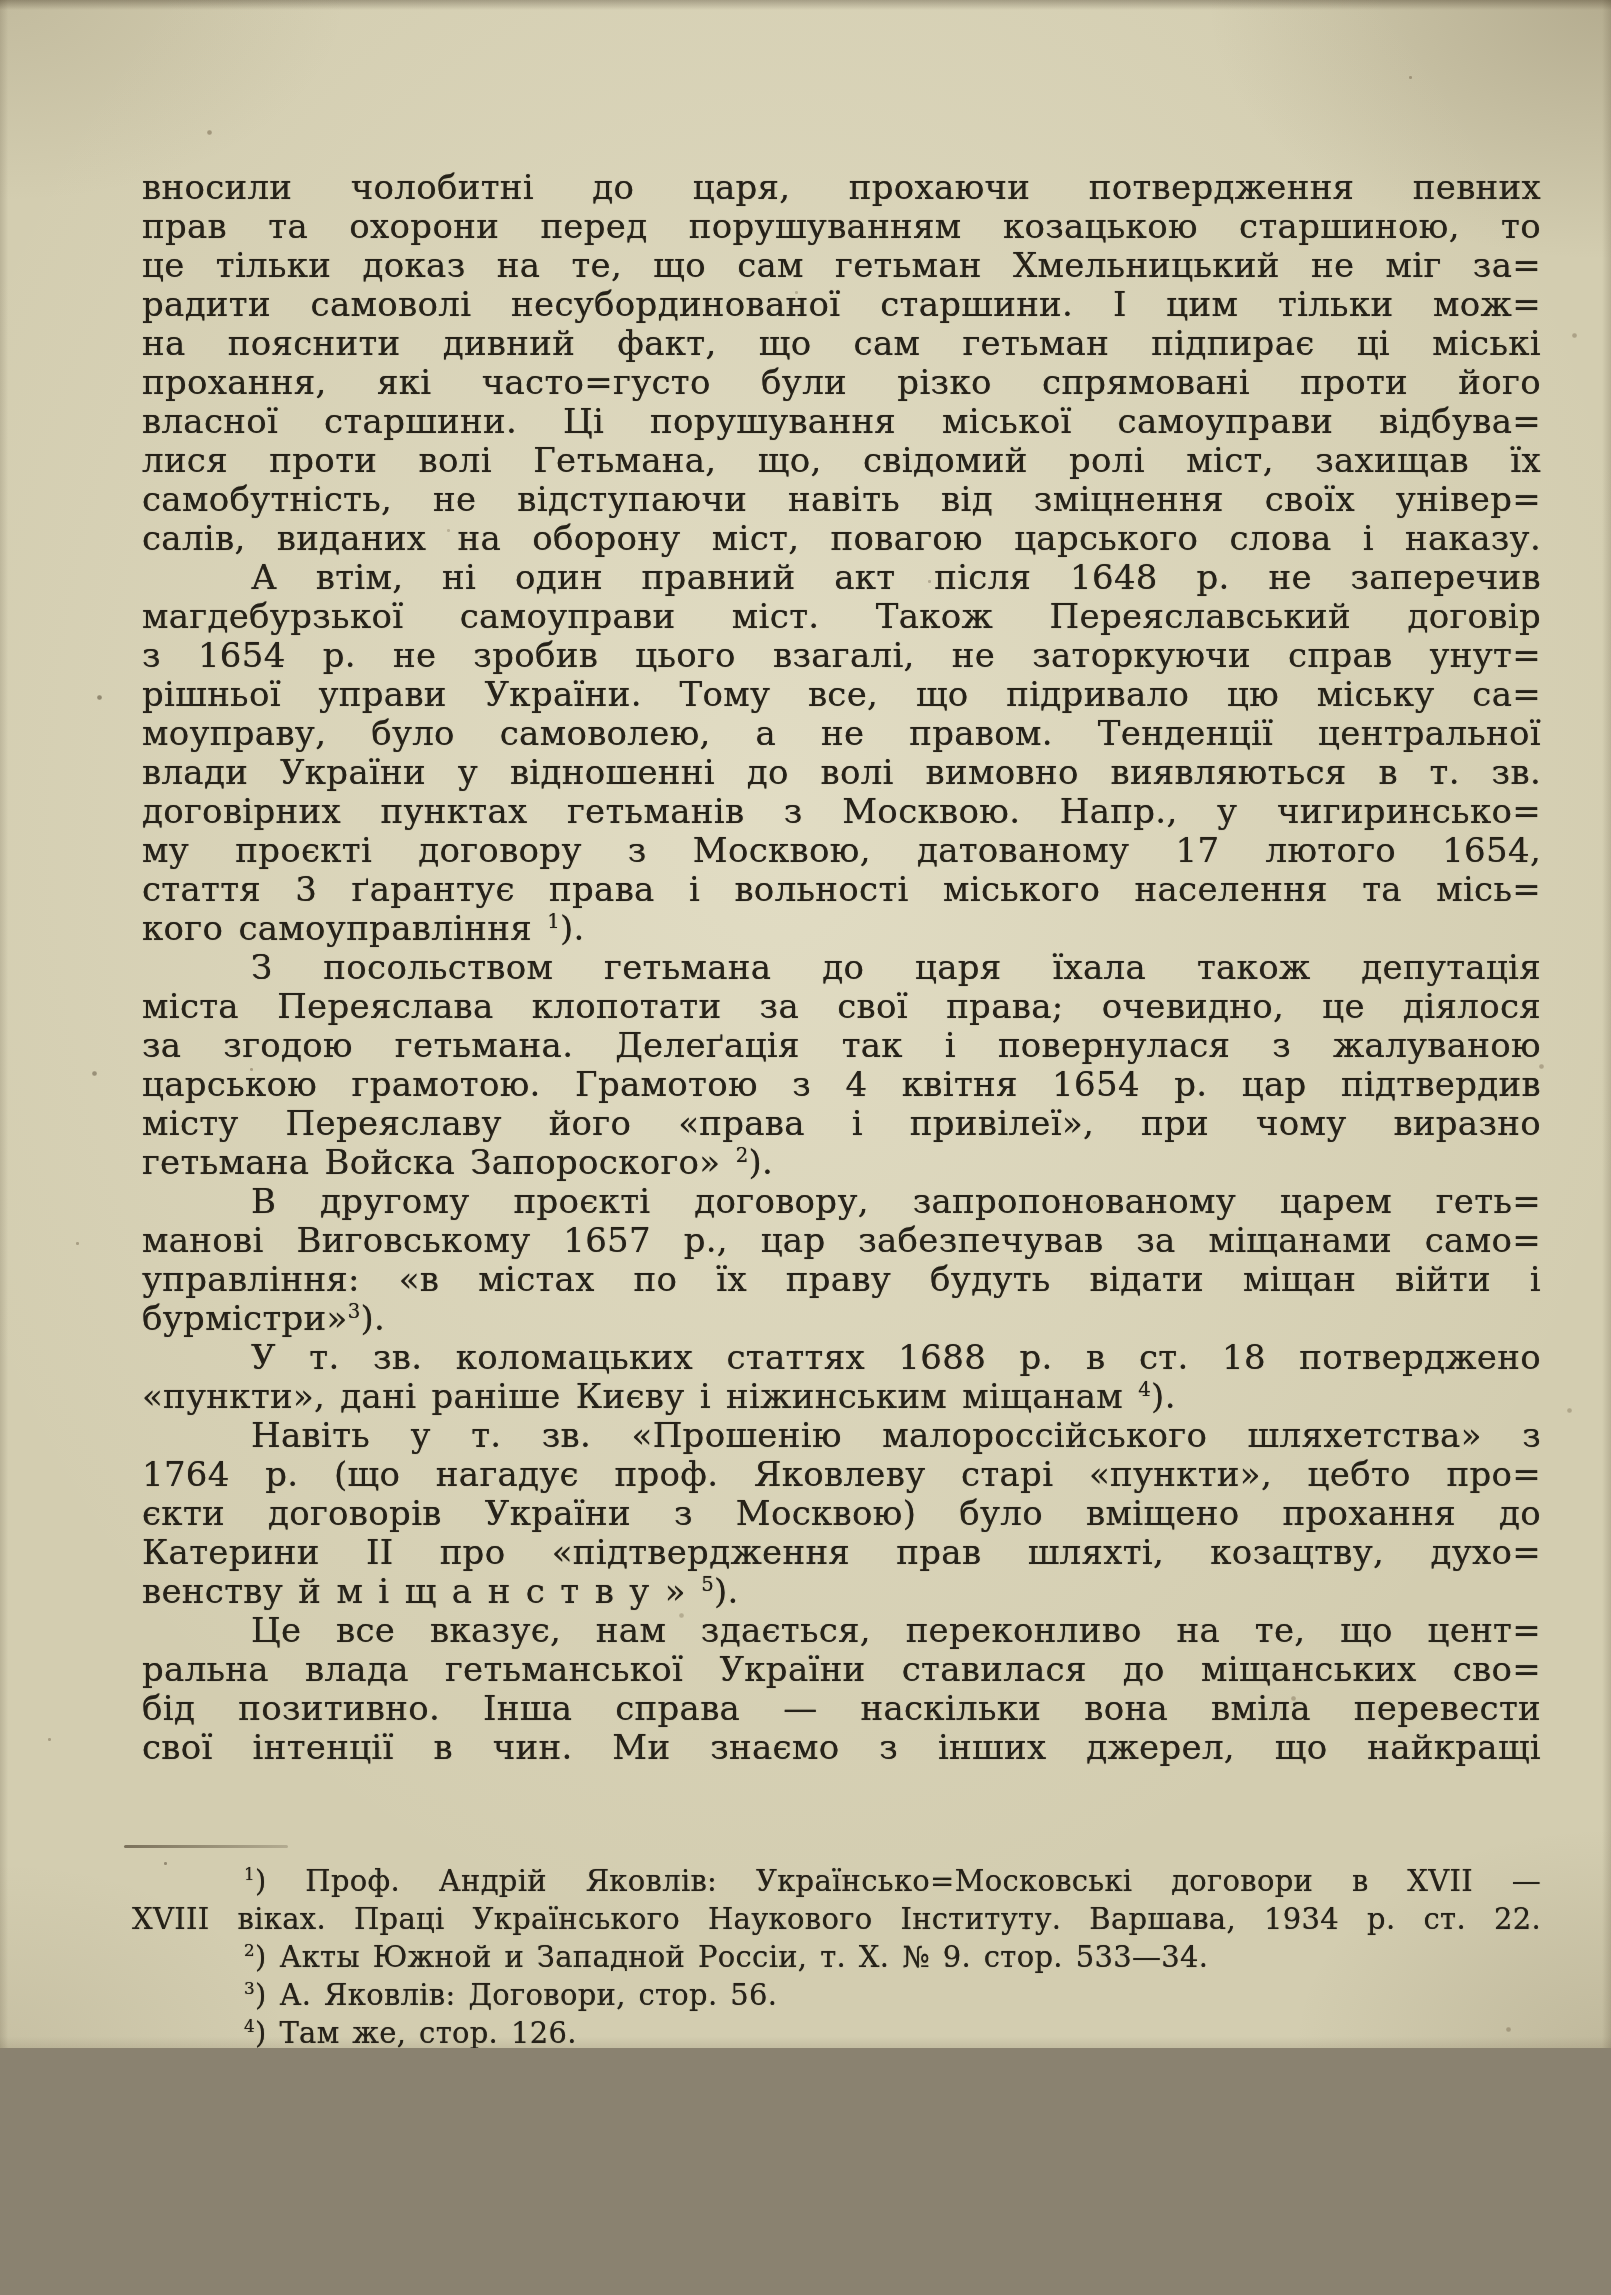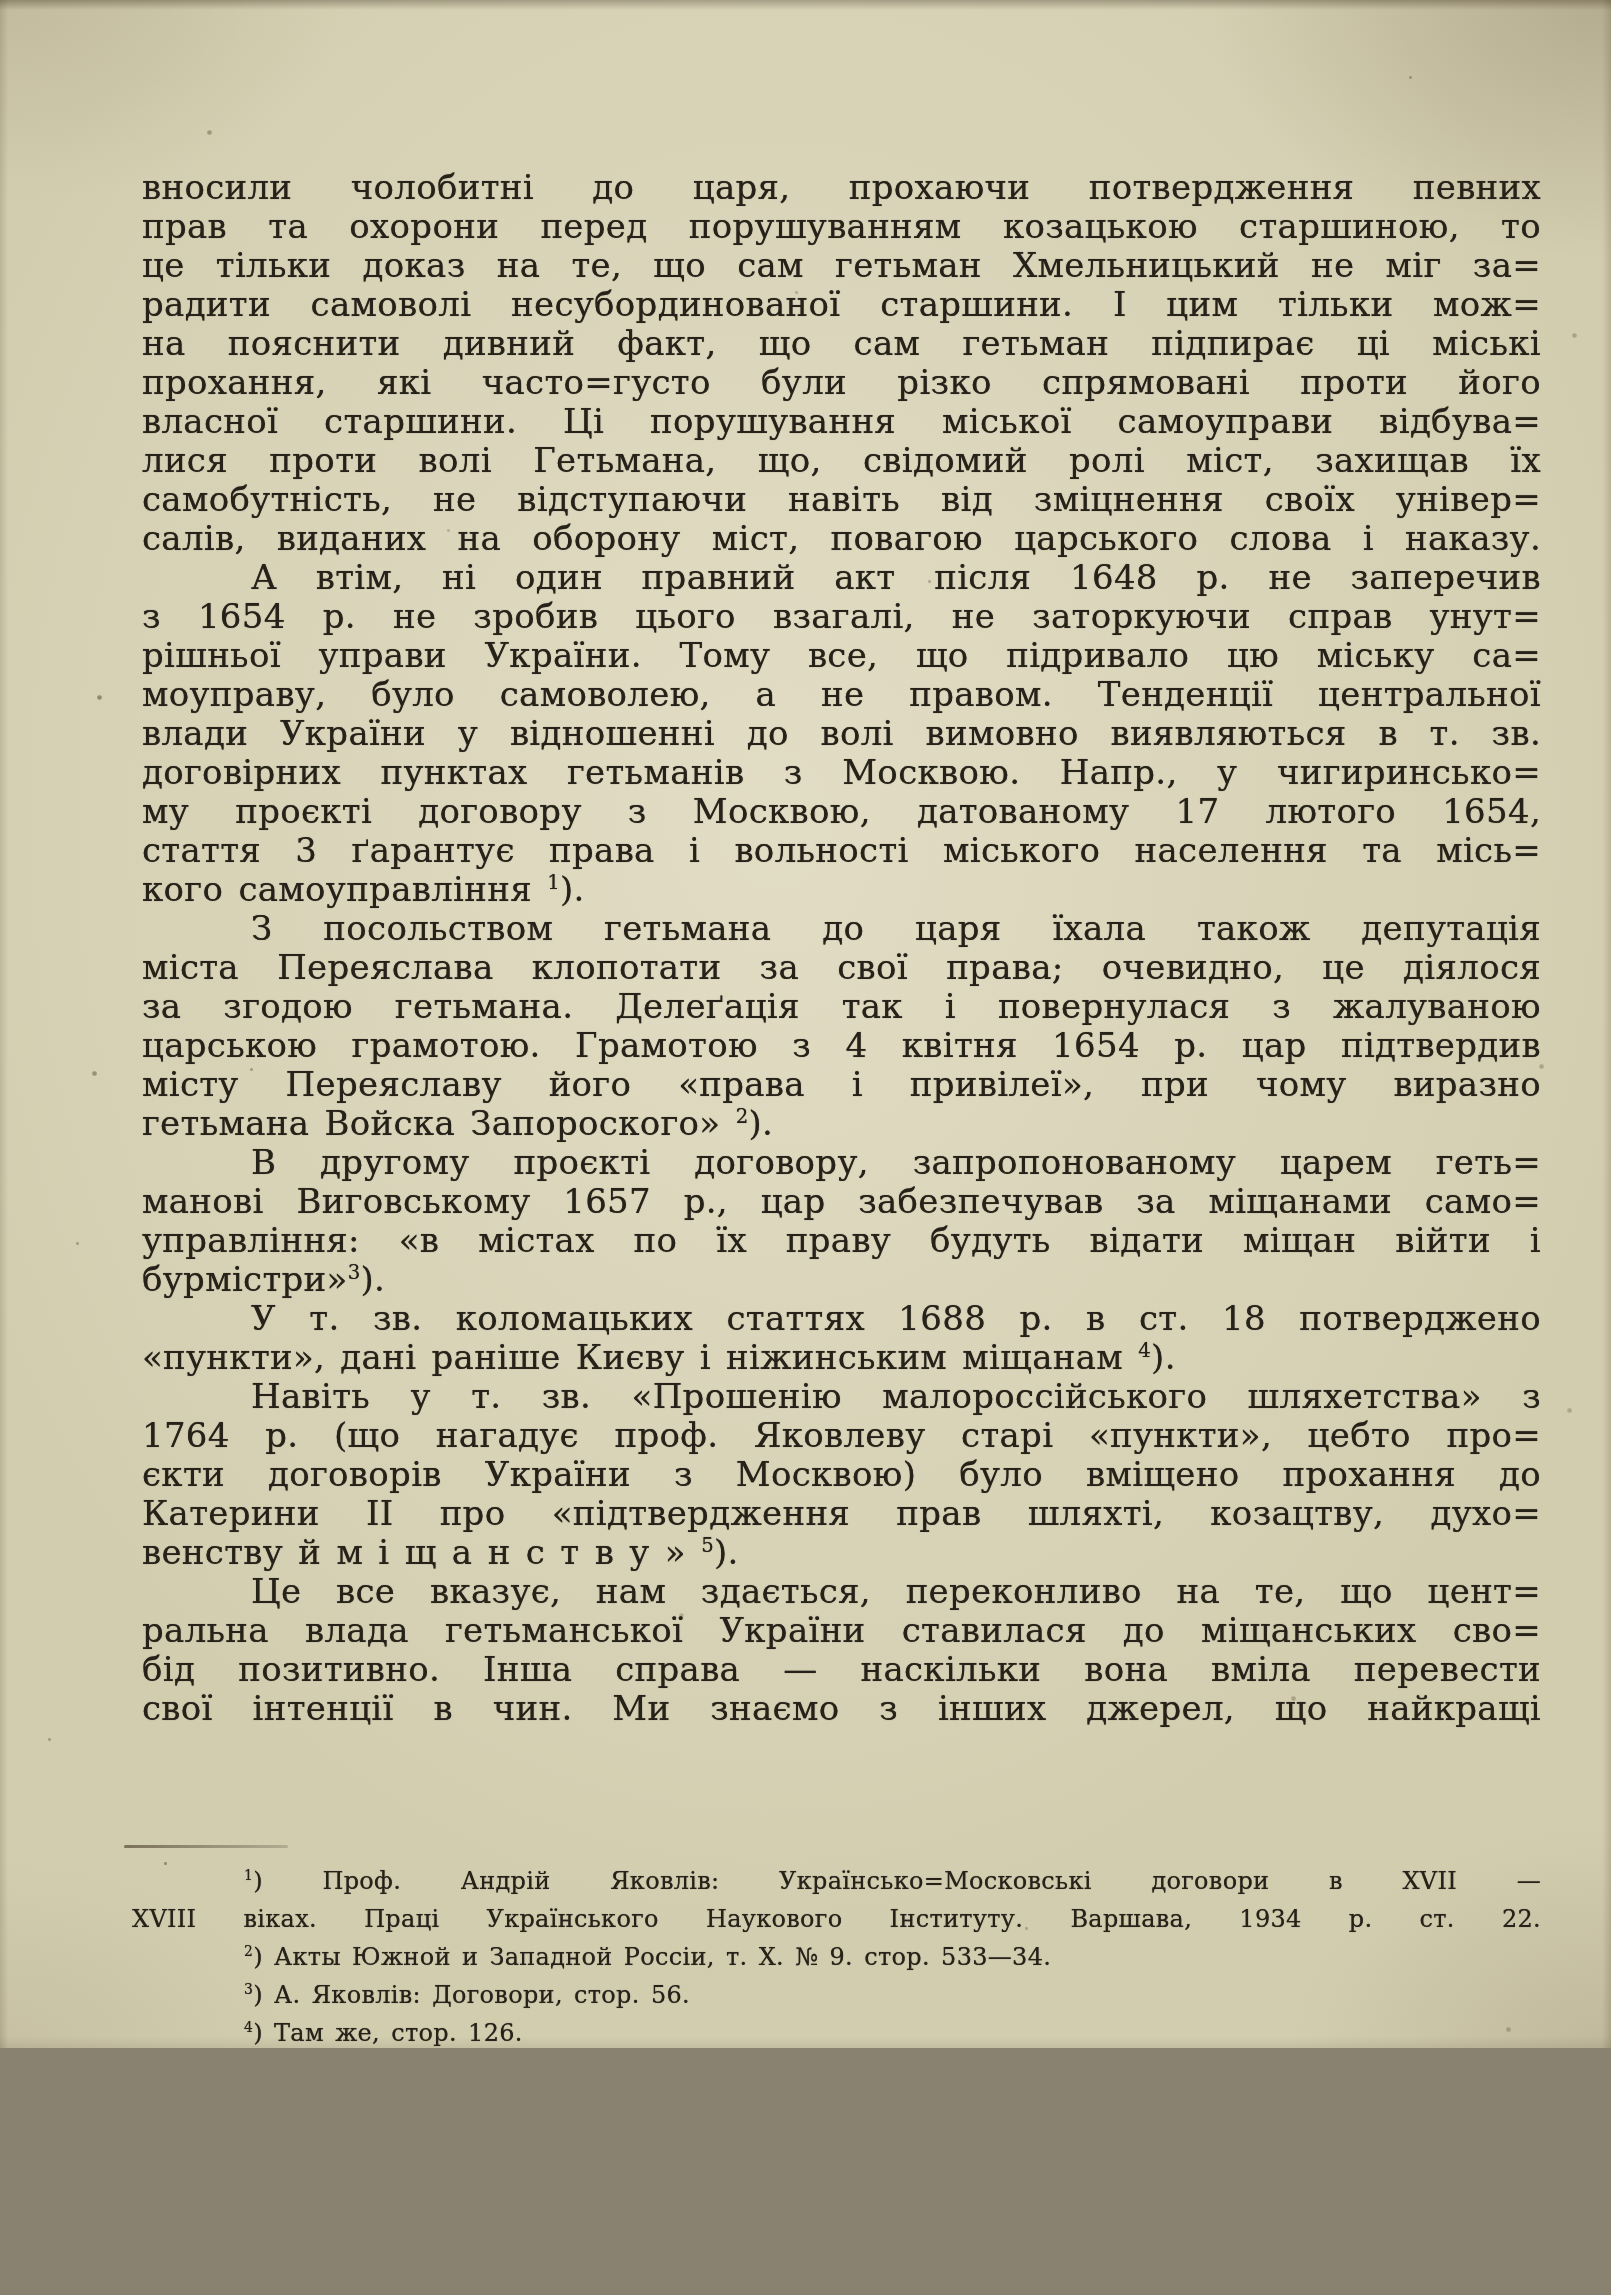--- a/index.html
+++ b/index.html
@@ -113,6 +113,7 @@
       </div>
       <div class="para">
         <div class="line indent">А втім, ні один правний акт після 1648 р. не заперечив</div>
+        <div class="line">магдебурзької самоуправи міст. Також Переяславський договір</div>
         <div class="line">з 1654 р. не зробив цього взагалі, не заторкуючи справ унут=</div>
         <div class="line">рішньої управи України. Тому все, що підривало цю міську са=</div>
         <div class="line">моуправу, було самоволею, а не правом. Тенденції центральної</div>

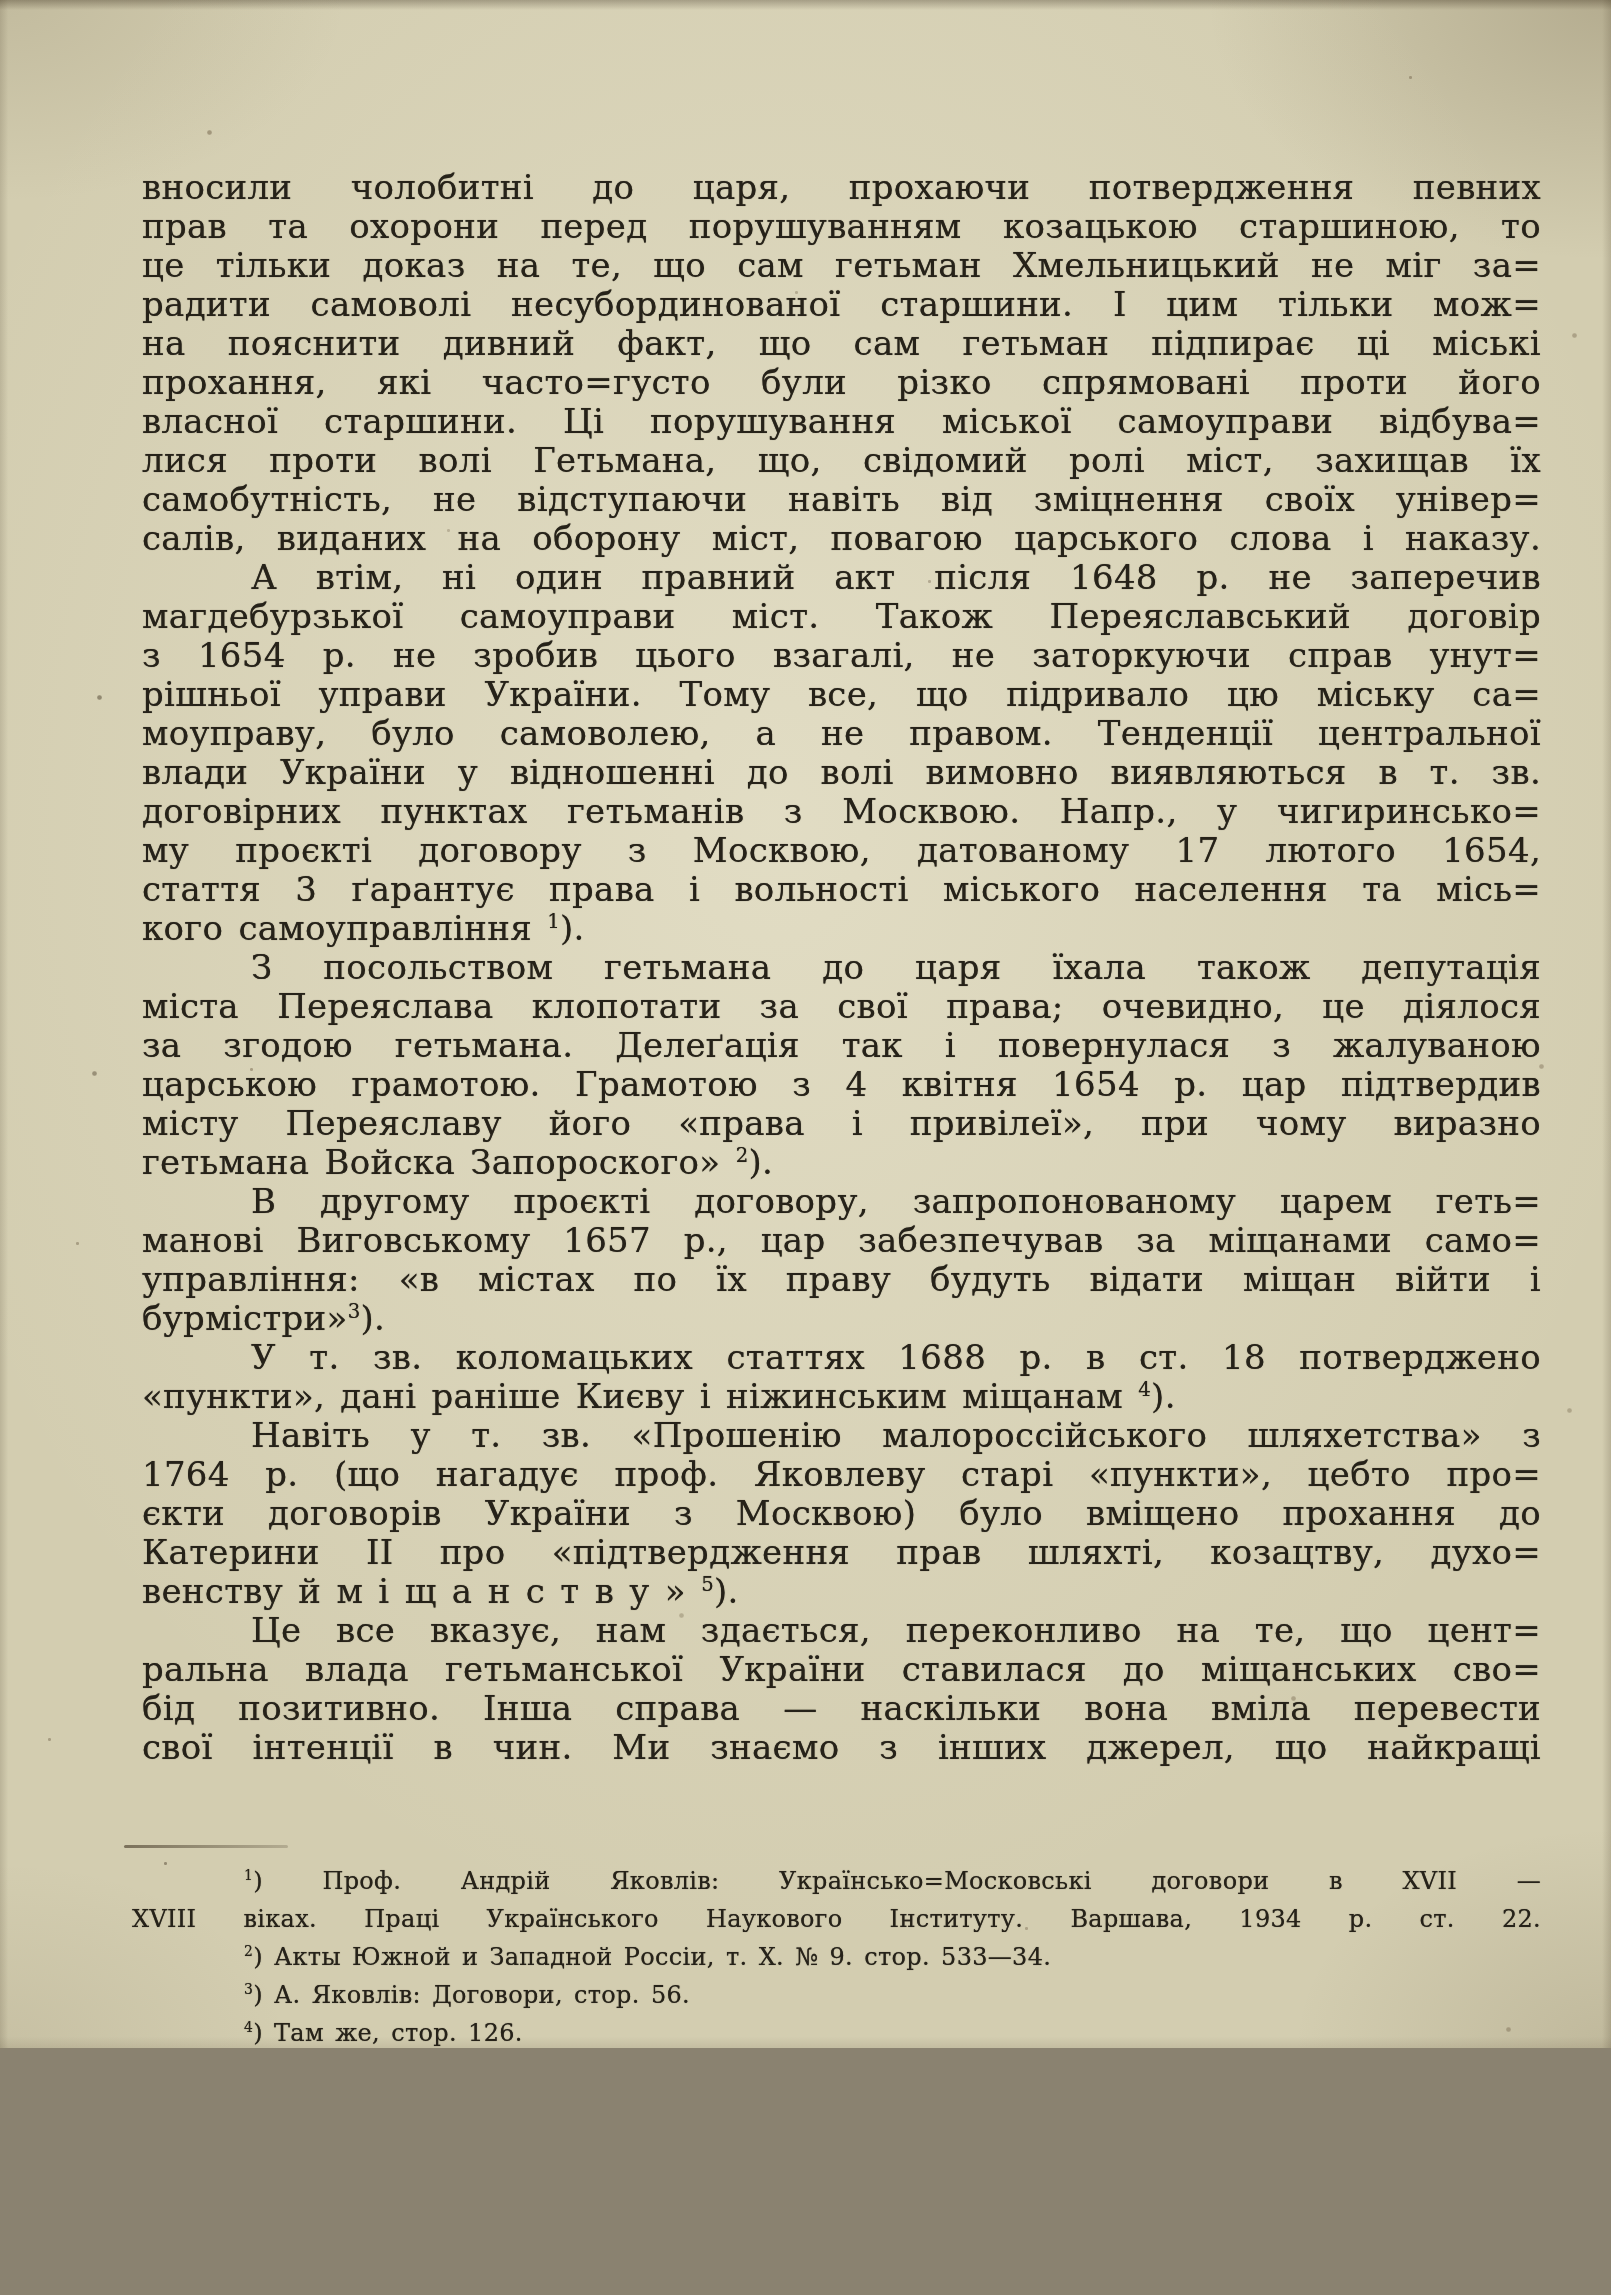--- a/index.html
+++ b/index.html
@@ -75,7 +75,7 @@
     position:absolute;left:132px;top:1862px;width:1409px;
   }
   .footnotes .line{
-    font-size:24px;
+    font-size:29px;
     line-height:38px;
     word-spacing:3.3px;
   }

